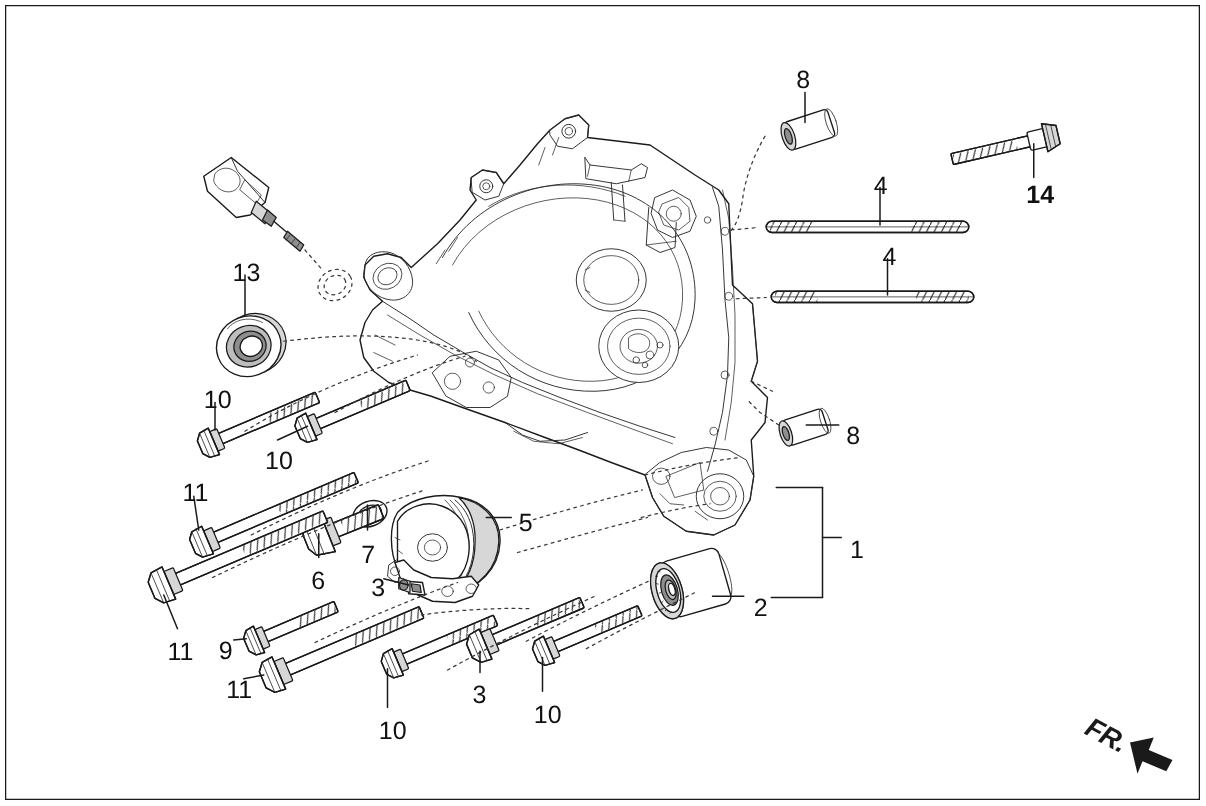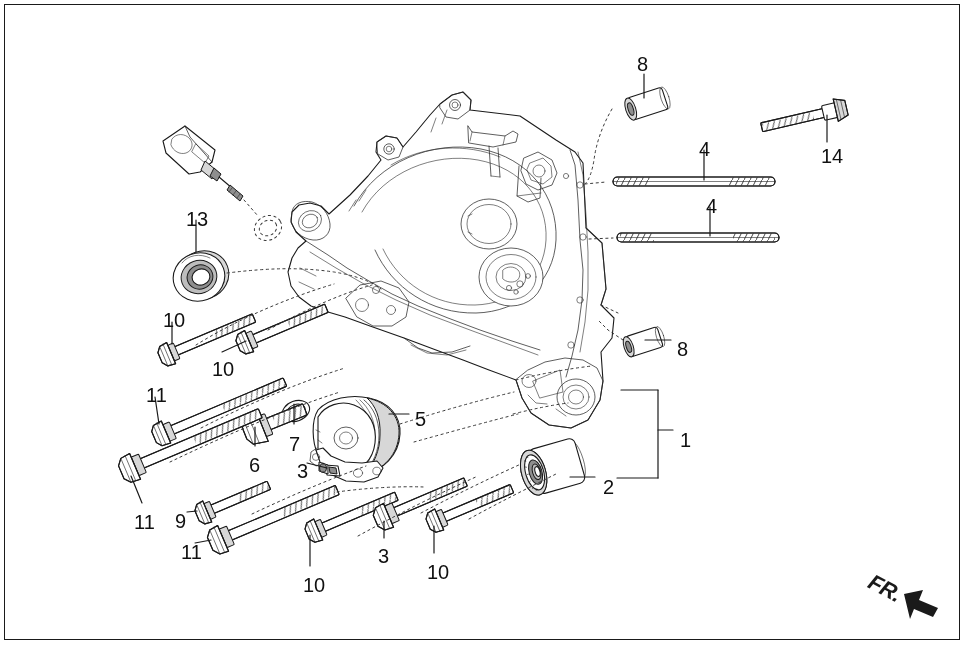--- a/index.html
+++ b/index.html
@@ -503,7 +503,7 @@
 
   <span class="callout" style="left:637px; top:54px;">8</span>
   <span class="callout" style="left:699px; top:139px;">4</span>
-  <span class="callout" style="left:821px; top:146px;">14</span>
+  <span class="callout" style="left:821px; top:146px;font-weight:bold;">14</span>
   <span class="callout" style="left:706px; top:196px;">4</span>
   <span class="callout" style="left:186px; top:209px;text-align:right;">13</span>
   <span class="callout" style="left:163px; top:310px;">10</span>

